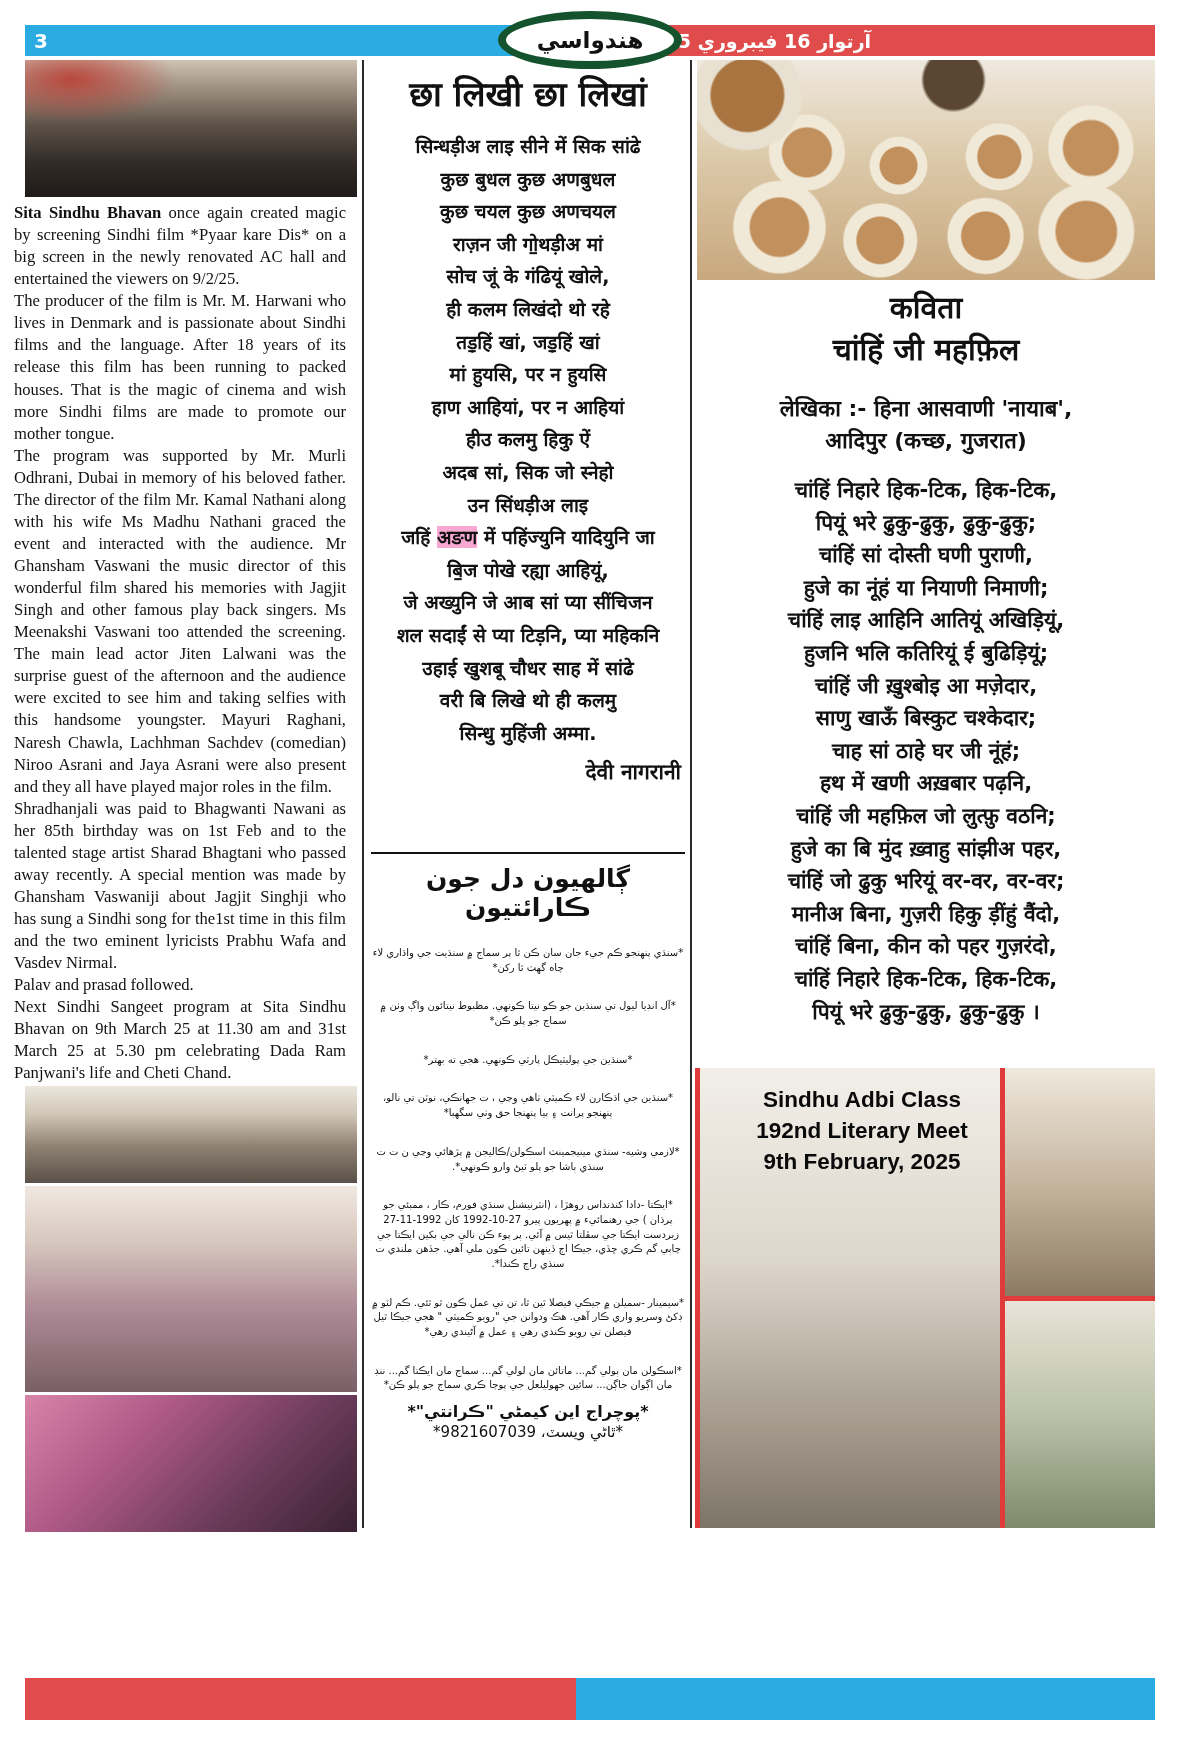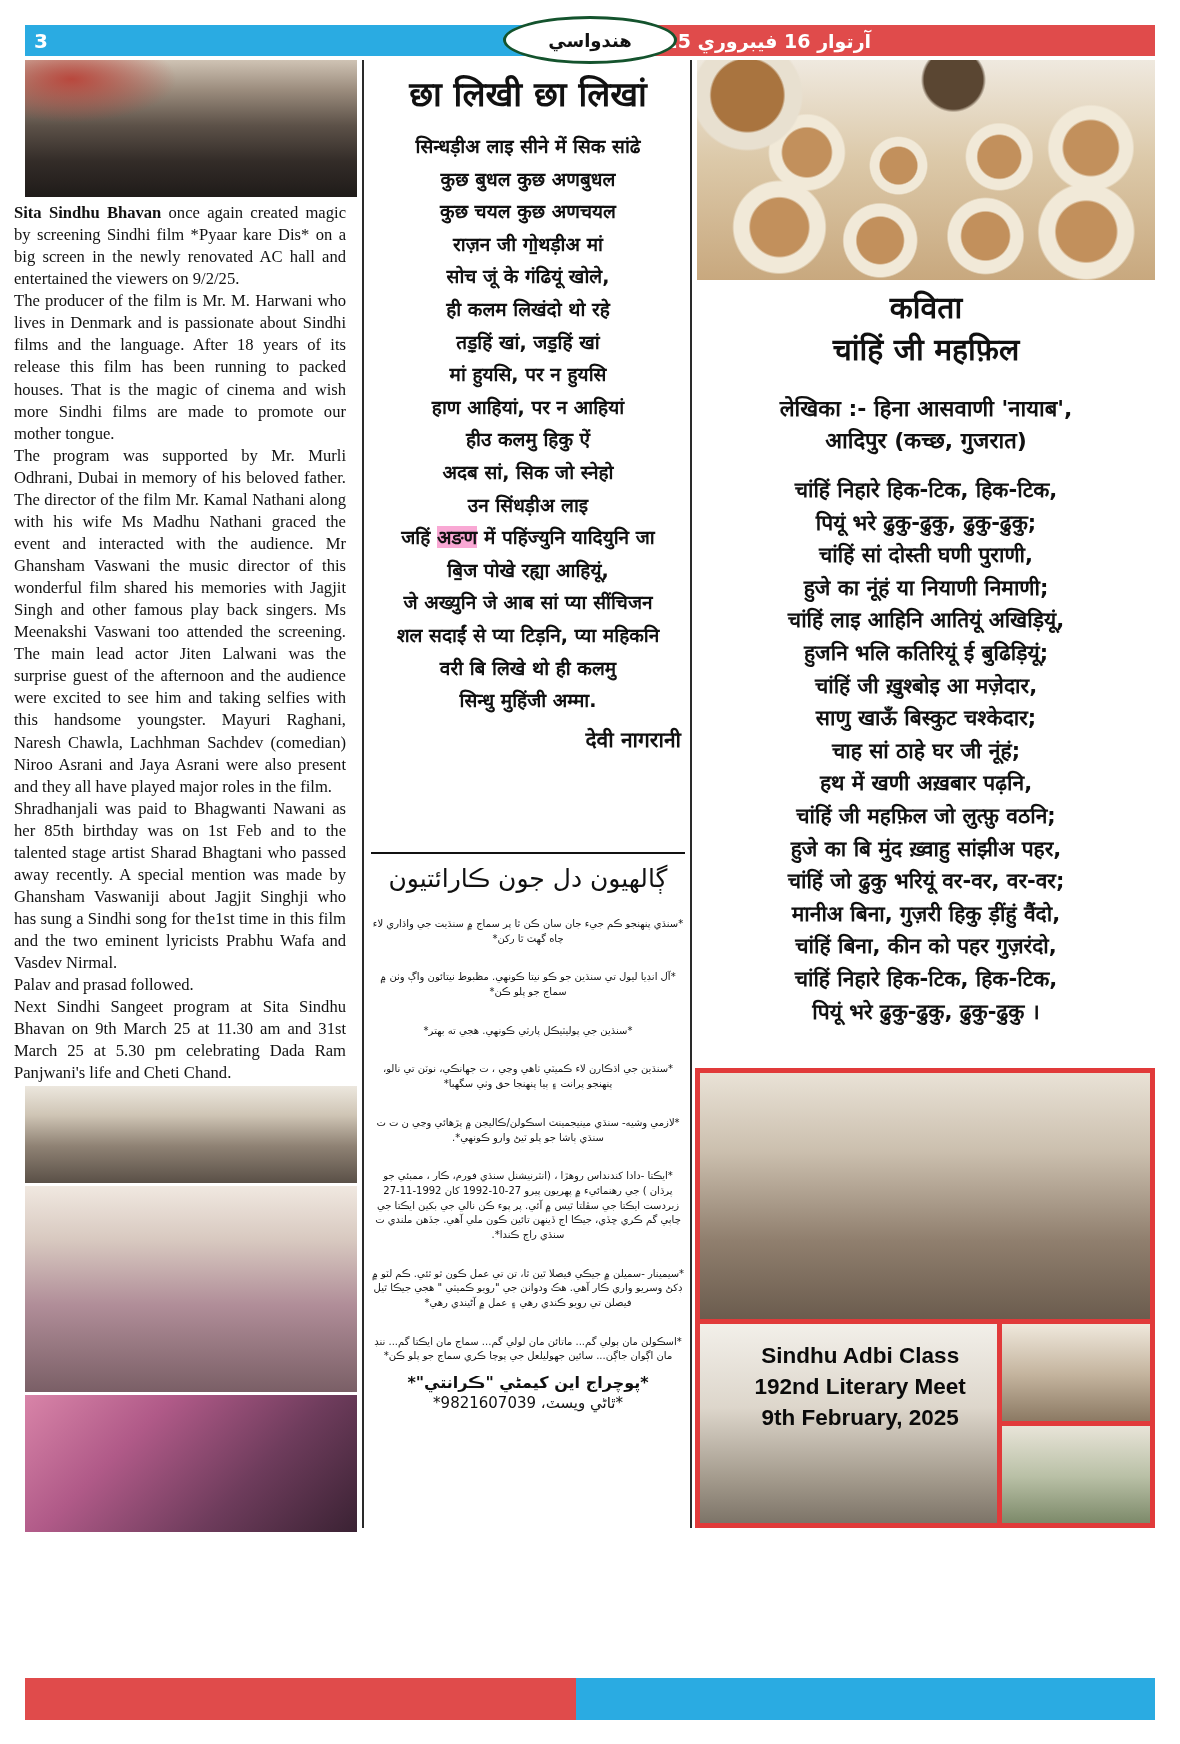--- a/index.html
+++ b/index.html
@@ -10,7 +10,7 @@
   .header-bar{left:25px;top:25px;width:1130px;height:31px;display:flex;}
   .header-blue{width:50%;background:#2aabe2;color:#fff;display:flex;align-items:center;font-weight:bold;font-size:20px;padding-left:9px;box-sizing:border-box;}
   .header-red{width:50%;background:#e04b4b;color:#fff;display:flex;align-items:center;justify-content:flex-end;direction:rtl;font-weight:bold;font-size:19px;padding-left:48px;box-sizing:border-box;}
-  .masthead-oval{left:50%;top:40px;transform:translate(-50%,-50%);width:168px;height:42px;background:#fff;border:3px solid #14532d;border-radius:50%;display:flex;align-items:center;justify-content:center;font-weight:bold;font-size:18px;direction:rtl;box-shadow:0 0 0 1px #fff inset;}
+  .masthead-oval{left:50%;top:40px;transform:translate(-50%,-50%);width:168px;height:42px;background:#fff;border:8px solid #14532d;border-radius:50%;display:flex;align-items:center;justify-content:center;font-weight:bold;font-size:23px;direction:rtl;box-shadow:0 0 0 1px #fff inset;}
 
   
   .vline{width:2px;background:#2a2a2a;top:60px;height:1468px;}

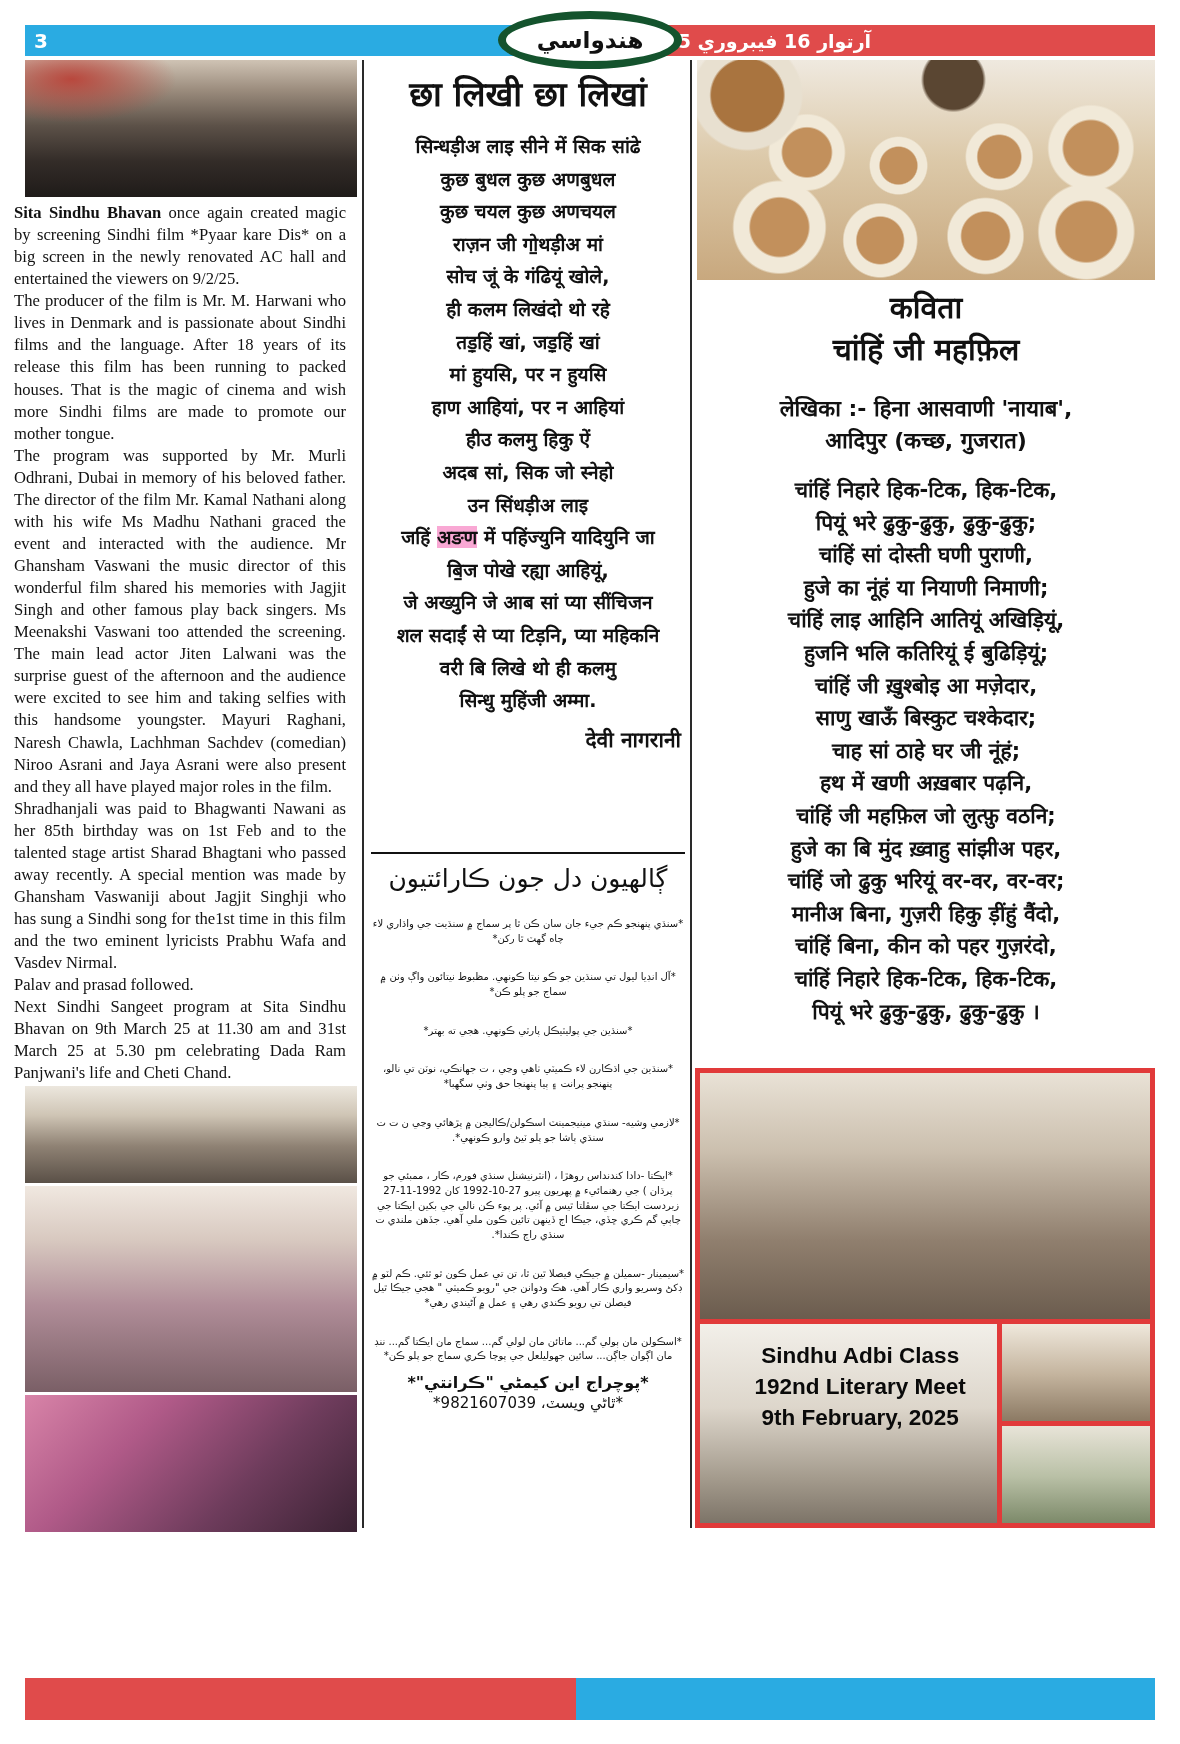--- a/index.html
+++ b/index.html
@@ -125,6 +125,7 @@
       <div>बि॒ज पोखे रह्या आहियूं,</div>
       <div>जे अख्युनि जे आब सां प्या सींचिजन</div>
       <div>शल सदाईं से प्या टिड़नि, प्या महिकनि</div>
+      <div>उहाई खुशबू चौधर साह में सांढे</div>
       <div>वरी बि लिखे थो ही कलमु</div>
       <div>सिन्धु मुहिंजी अम्मा.</div>
     </div>

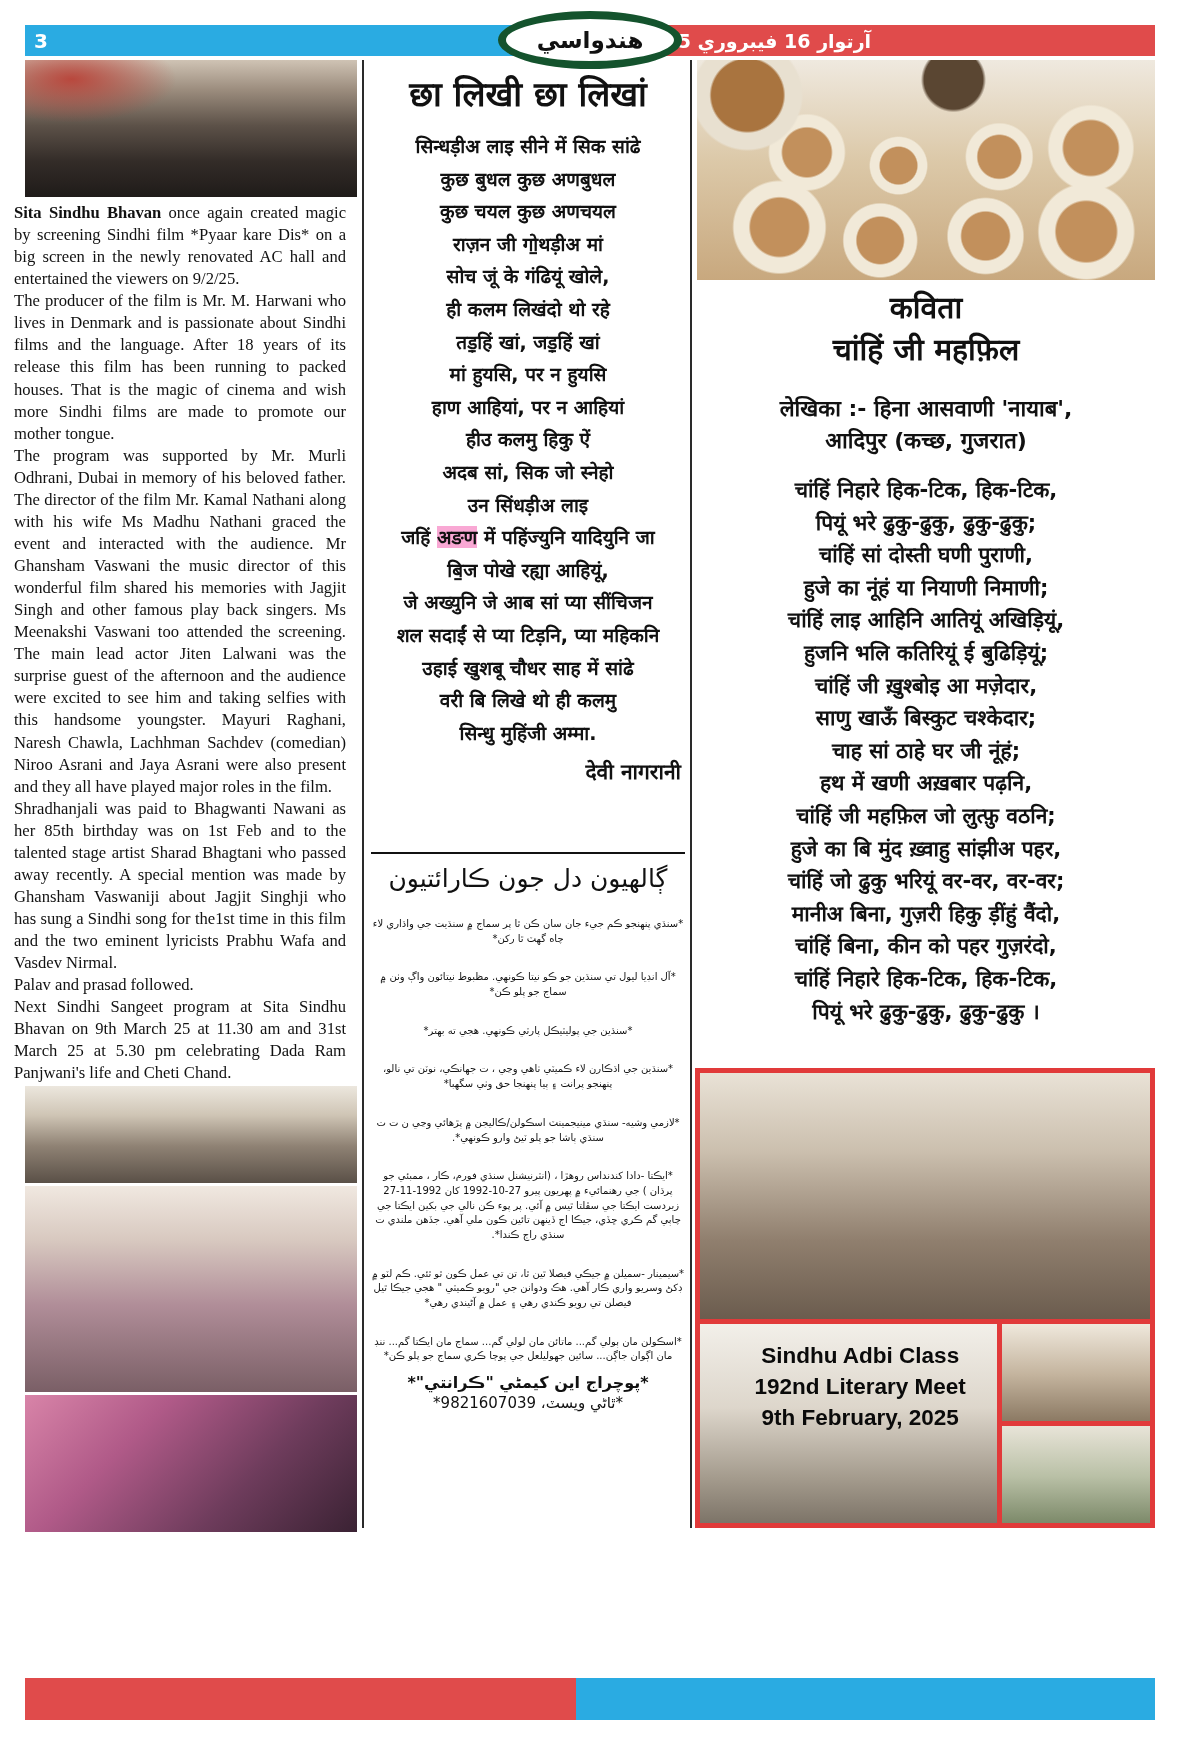--- a/index.html
+++ b/index.html
@@ -39,7 +39,7 @@
   .poem1-author{text-align:right;font-weight:bold;font-size:21px;margin-top:8px;padding-right:4px;}
   .mid-divider{left:371px;top:852px;width:314px;height:2px;background:#111;}
   .sindhi{left:371px;top:860px;width:314px;direction:rtl;}
-  .sindhi-title{text-align:center;font-size:25px;font-weight:normal;margin:4px 0 16px 0;}
+  .sindhi-title{text-align:center;font-size:25px;font-weight:bold;margin:4px 0 16px 0;}
   .sindhi-pars div{font-size:10px;line-height:1.47;text-align:center;margin-bottom:9px;margin-top:24px;}
   .sindhi-sig{text-align:center;font-weight:bold;font-size:16px;margin-top:2px;}
   .sindhi-contact{text-align:center;font-size:15px;margin-top:2px;}

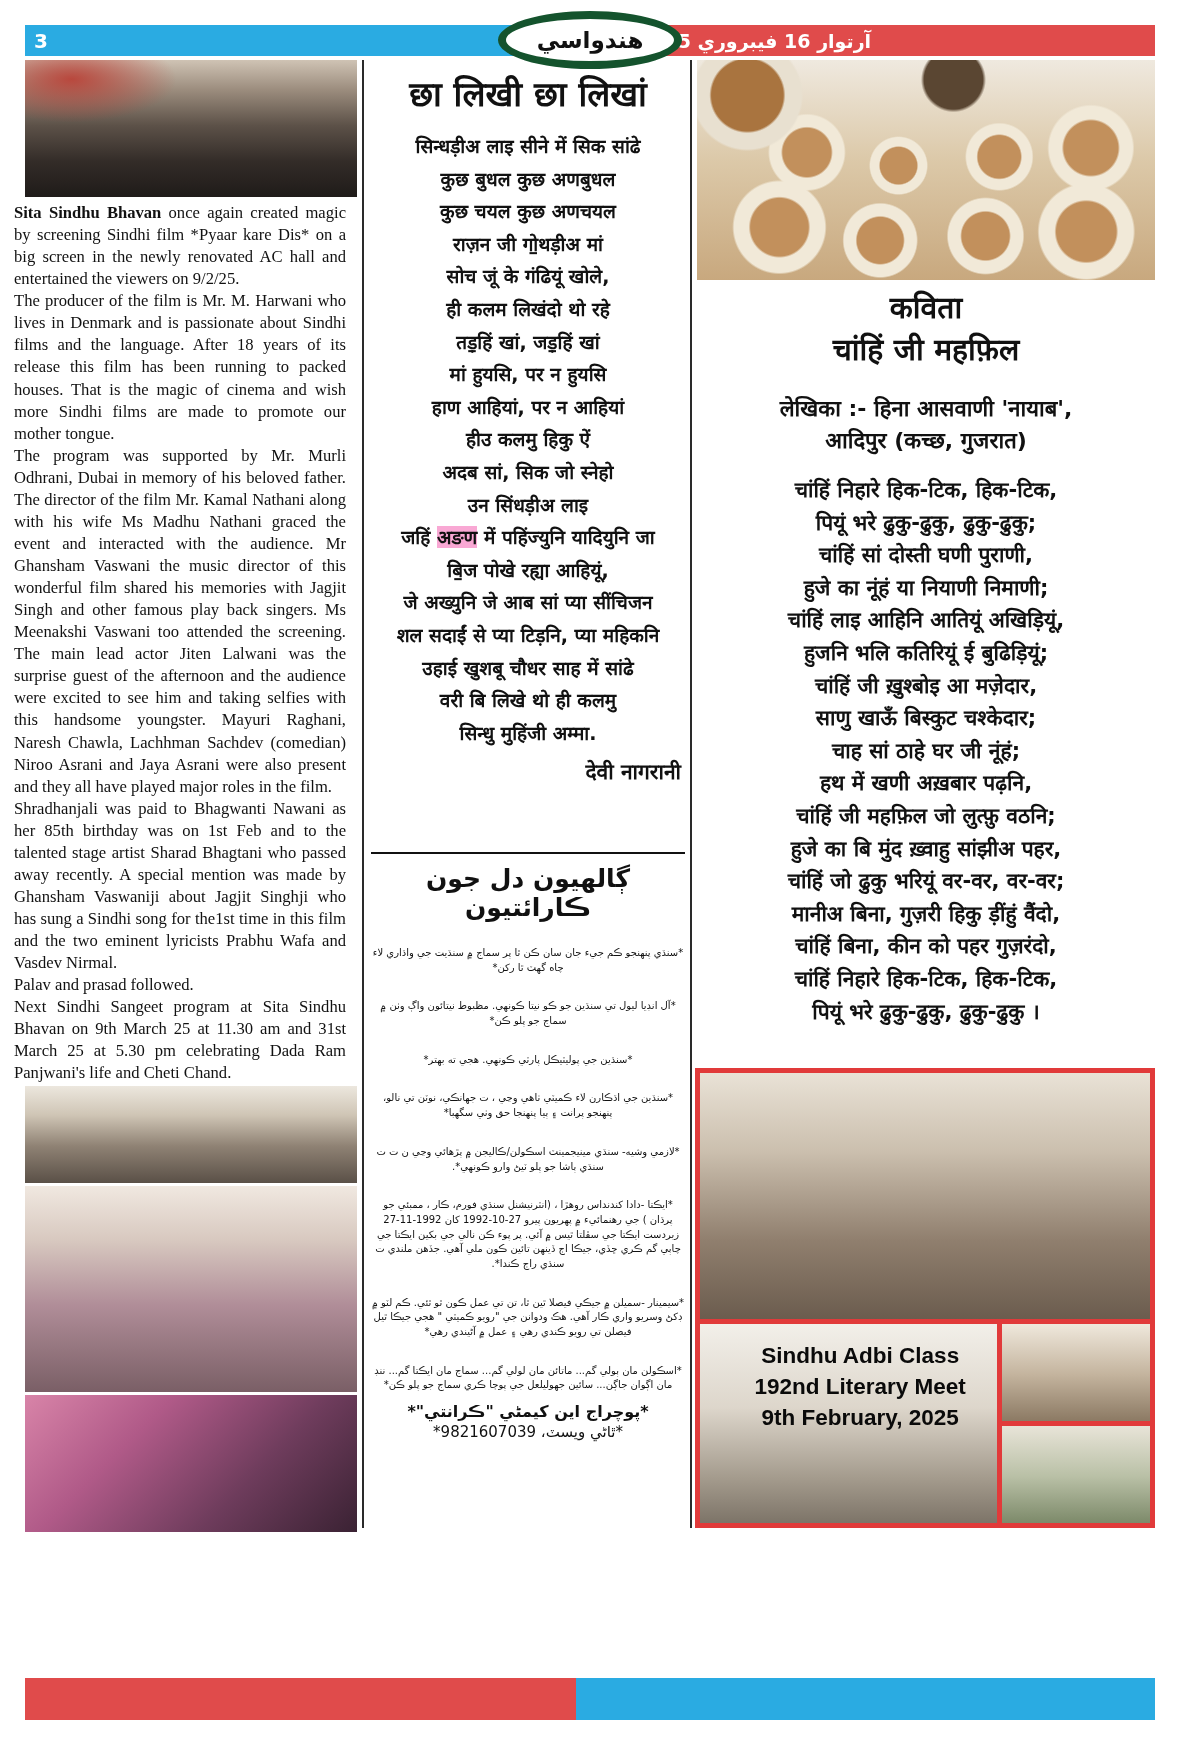--- a/index.html
+++ b/index.html
@@ -66,7 +66,7 @@
   .poem2-lines div{text-align:center;font-size:21px;font-weight:bold;line-height:32.6px;white-space:nowrap;}
 
   
-  .collage{left:695px;top:1068px;width:460px;height:460px;background:#e13a3a;box-sizing:border-box;padding:5px;display:flex;flex-direction:column;gap:5px;}
+  .collage{left:695px;top:1068px;width:460px;height:460px;background:#e13a3a;box-sizing:border-box;display:flex;flex-direction:row;gap:5px;}
   .collage-top{height:246px;background:linear-gradient(180deg,#e9e2d6 0%,#cbbfae 32%,#907f6e 68%,#6b5c4e 100%);}
   .collage-bottom{flex:1;display:flex;gap:5px;}
   .collage-bl{flex:2;position:relative;background:linear-gradient(180deg,#f2efe9 0%,#ddd6cb 42%,#a39a8c 78%,#7d7468 100%);}

